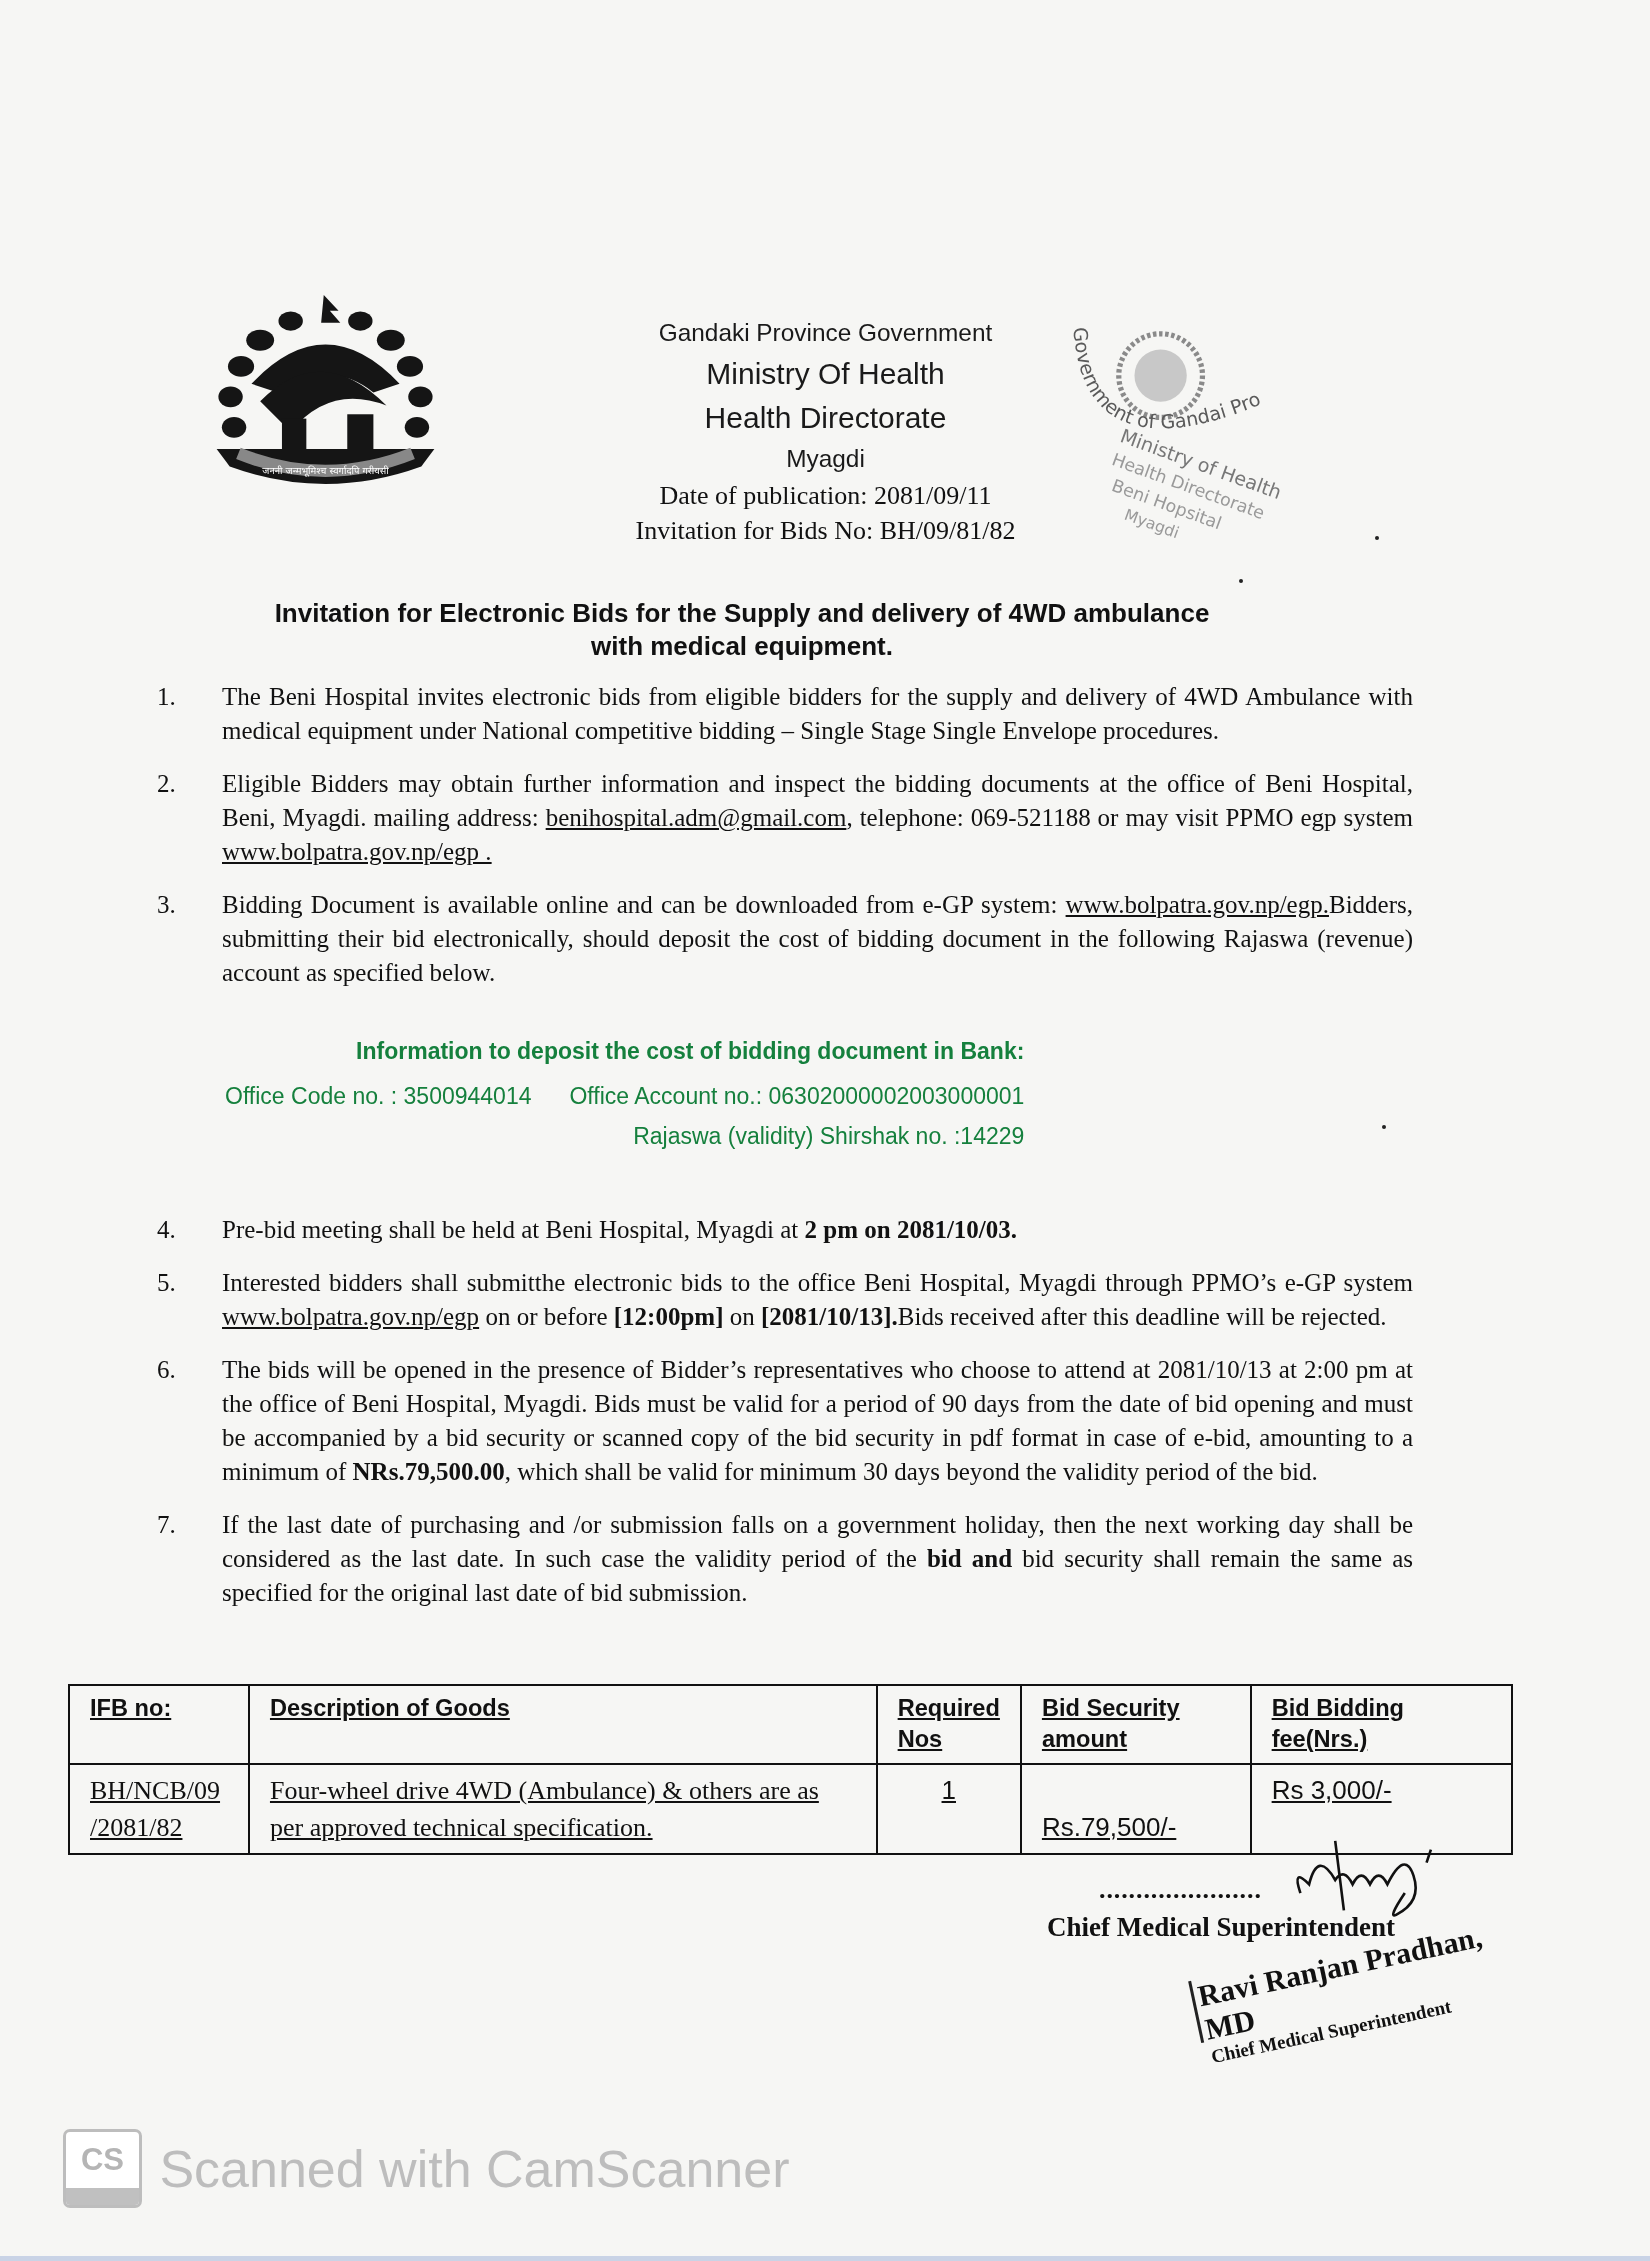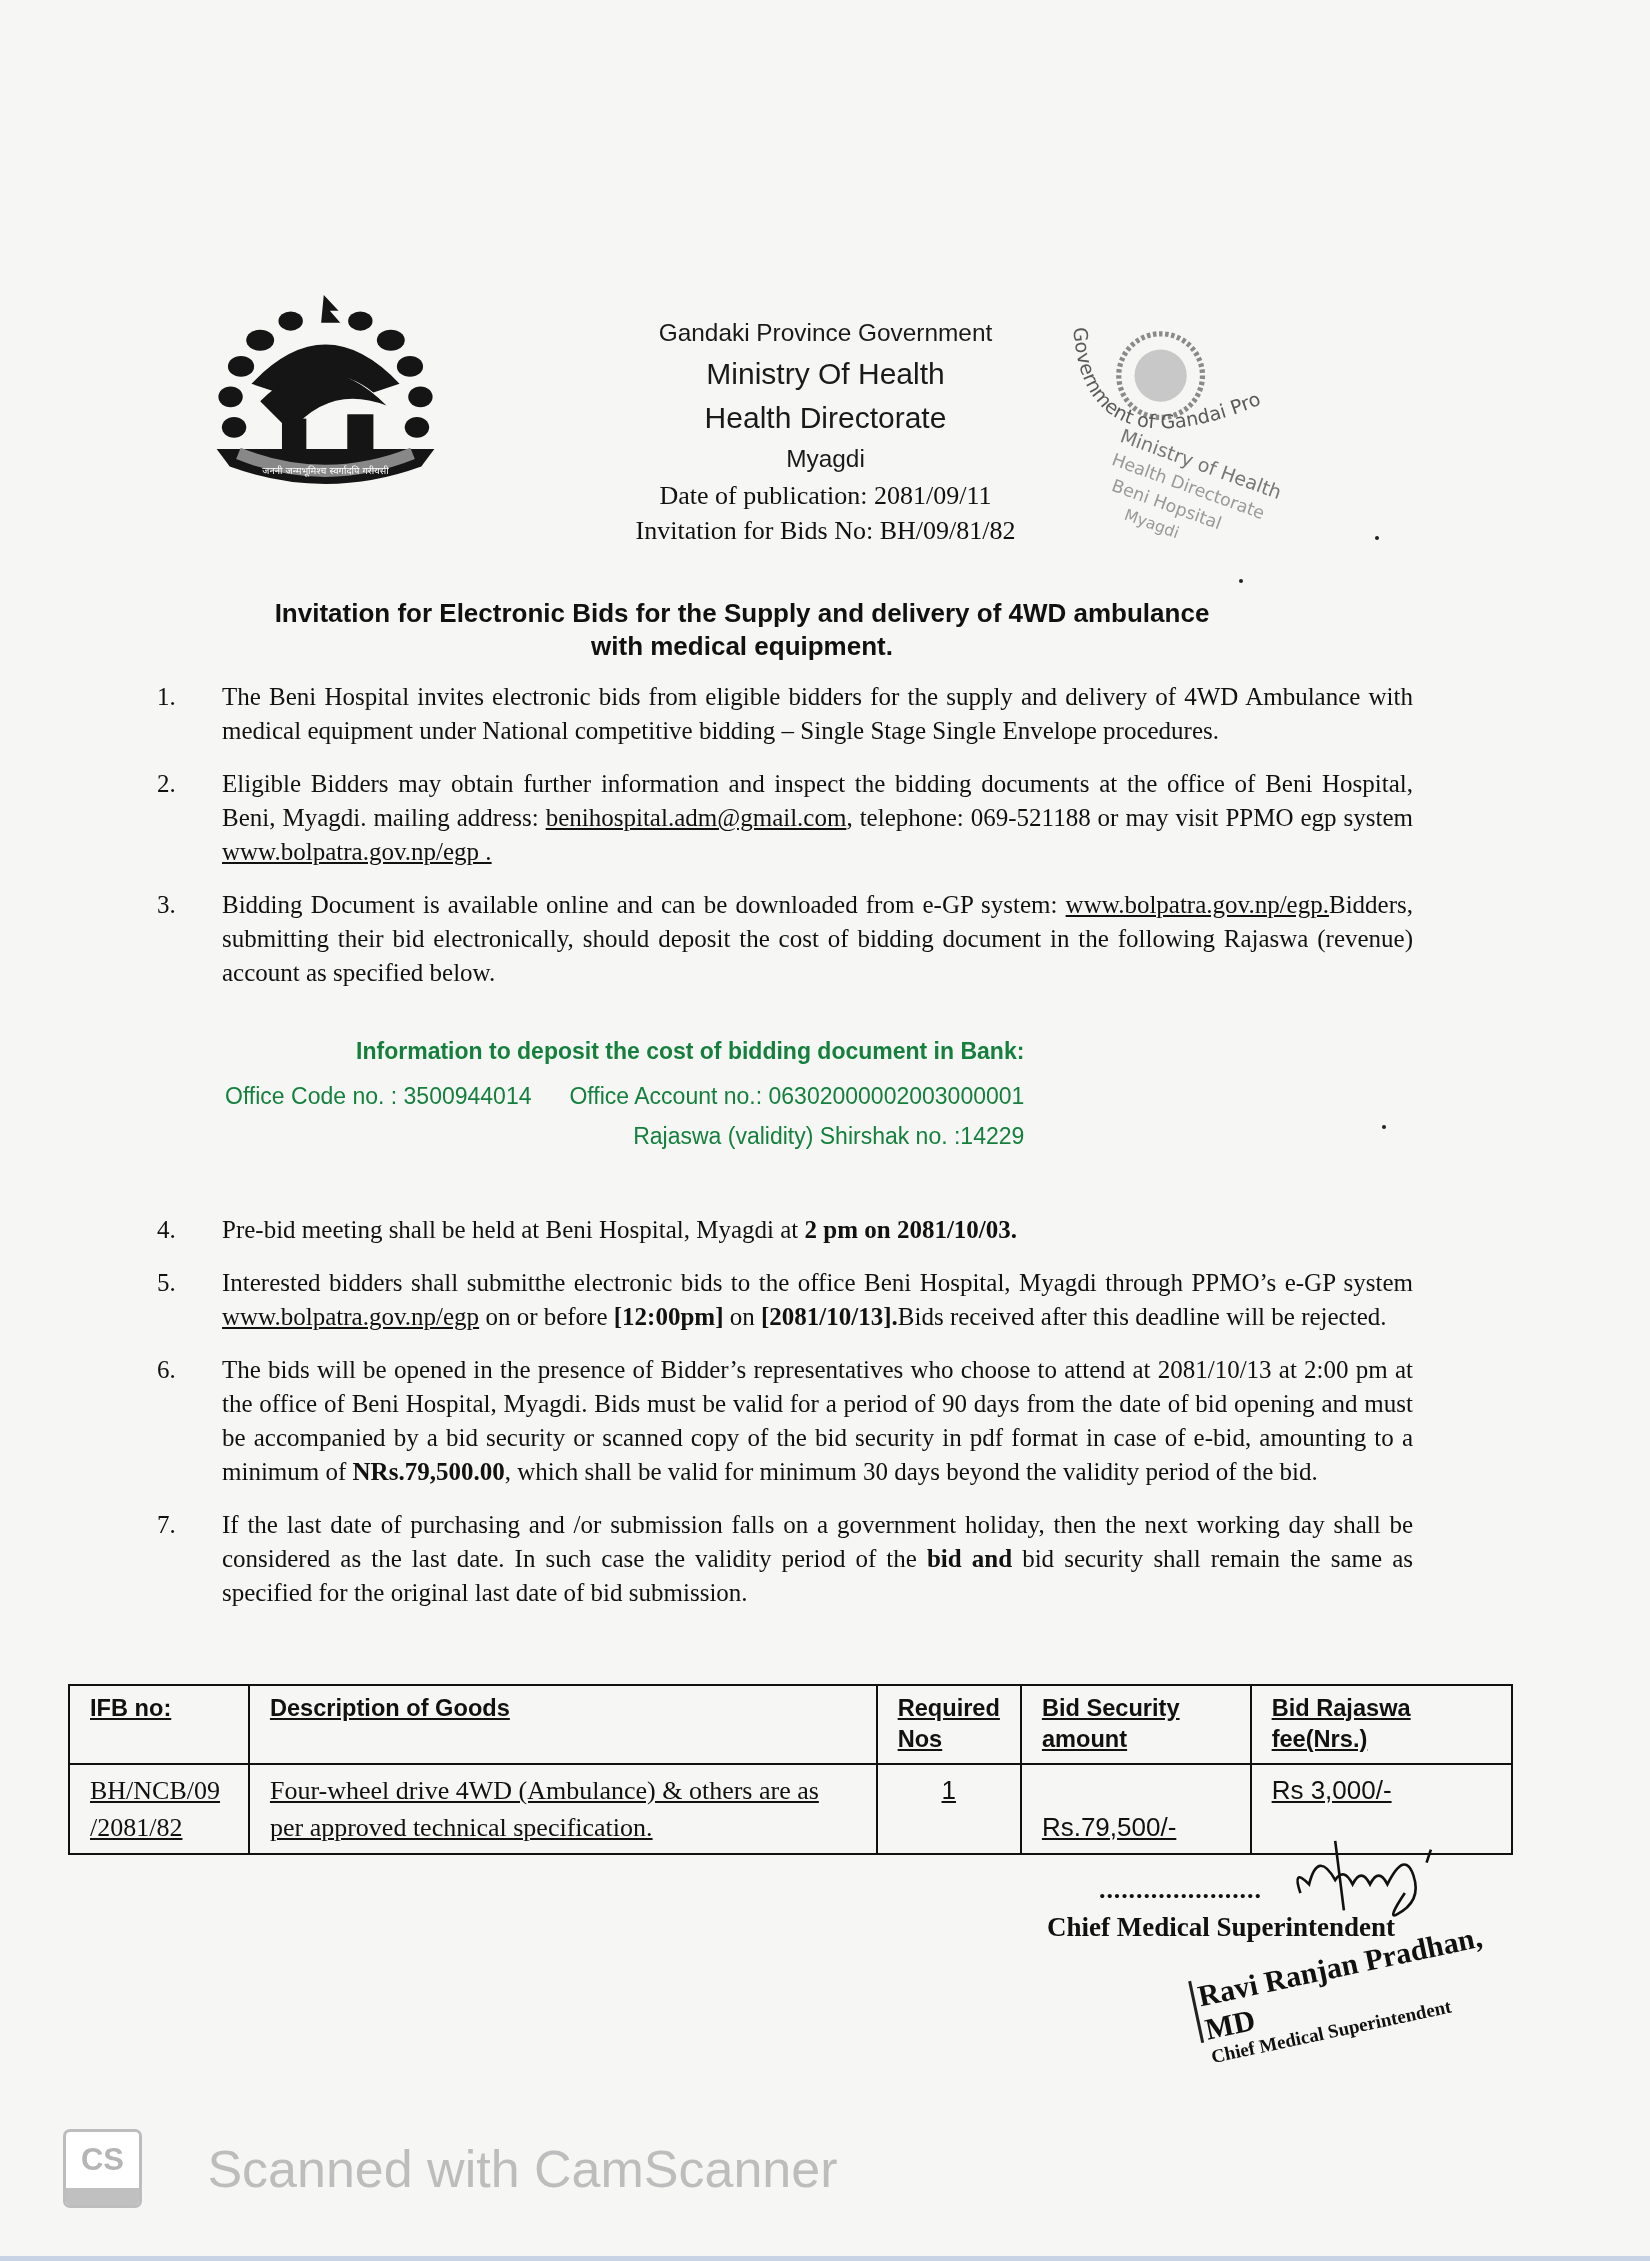--- a/index.html
+++ b/index.html
@@ -176,7 +176,7 @@
         <th>Description of Goods</th>
         <th>Required Nos</th>
         <th>Bid Security amount</th>
-        <th>Bid Rajaswa fee(Nrs.)</th>
+        <th>Bid Bidding fee(Nrs.)</th>
       </tr>
     </thead>
     <tbody>

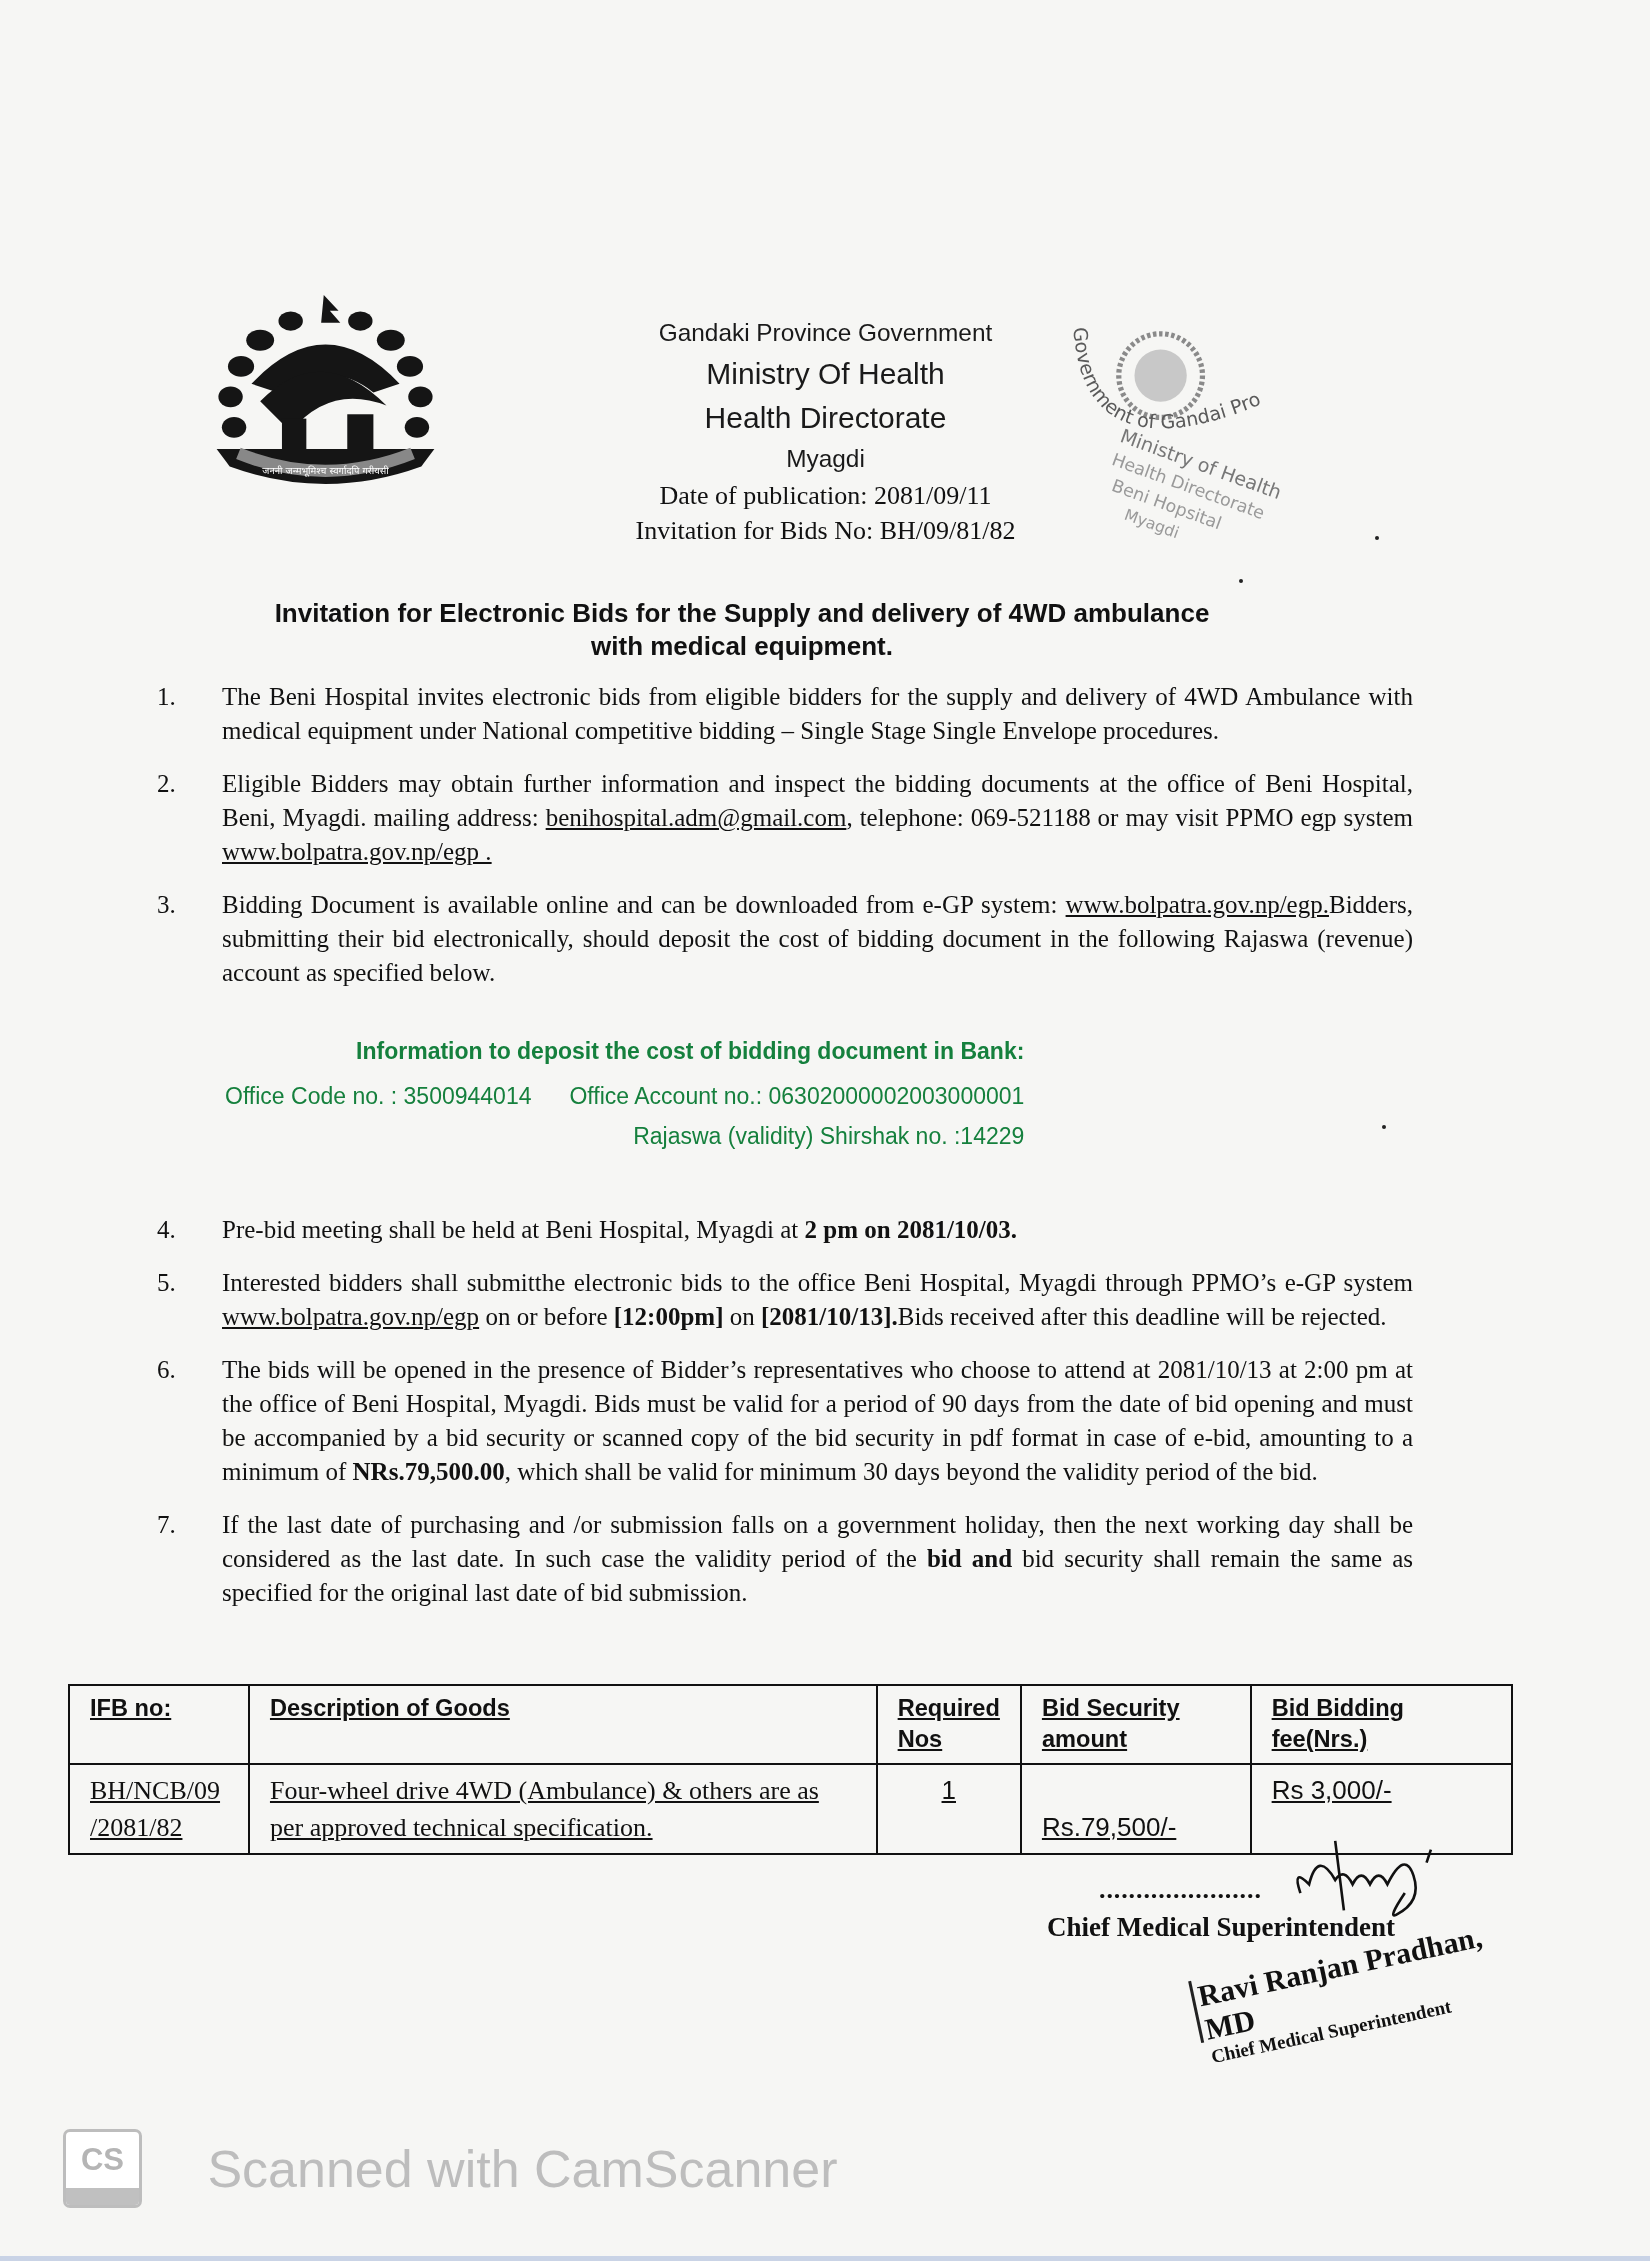--- a/index.html
+++ b/index.html
@@ -51,7 +51,7 @@
   .name-stamp .n2 { font-family: "Liberation Serif", serif; font-weight: bold; font-size: 19px; }
   .name-stamp::before { content:""; position:absolute; left:-7px; top:0; width:2.6px; height:63px; background:#222; }
 
-  .watermark { position: absolute; left: 63px; top: 2129px; display: flex; align-items: center; color: #bdbdbd; gap: 48px; }
+  .watermark { position: absolute; left: 63px; top: 2129px; display: flex; align-items: center; color: #bdbdbd; }
   .cs-logo { width: 73px; height: 73px; border: 3.5px solid #bdbdbd; border-radius: 7px; background: #fff; display: flex; flex-direction: column; overflow: hidden; }
   .cs-logo .top { flex: 1; display: flex; align-items: center; justify-content: center; font-family: "Liberation Sans", sans-serif; font-weight: bold; font-size: 31px; color: #b5b5b5; }
   .cs-logo .bot { height: 17.4px; background: #c0c0c0; }

